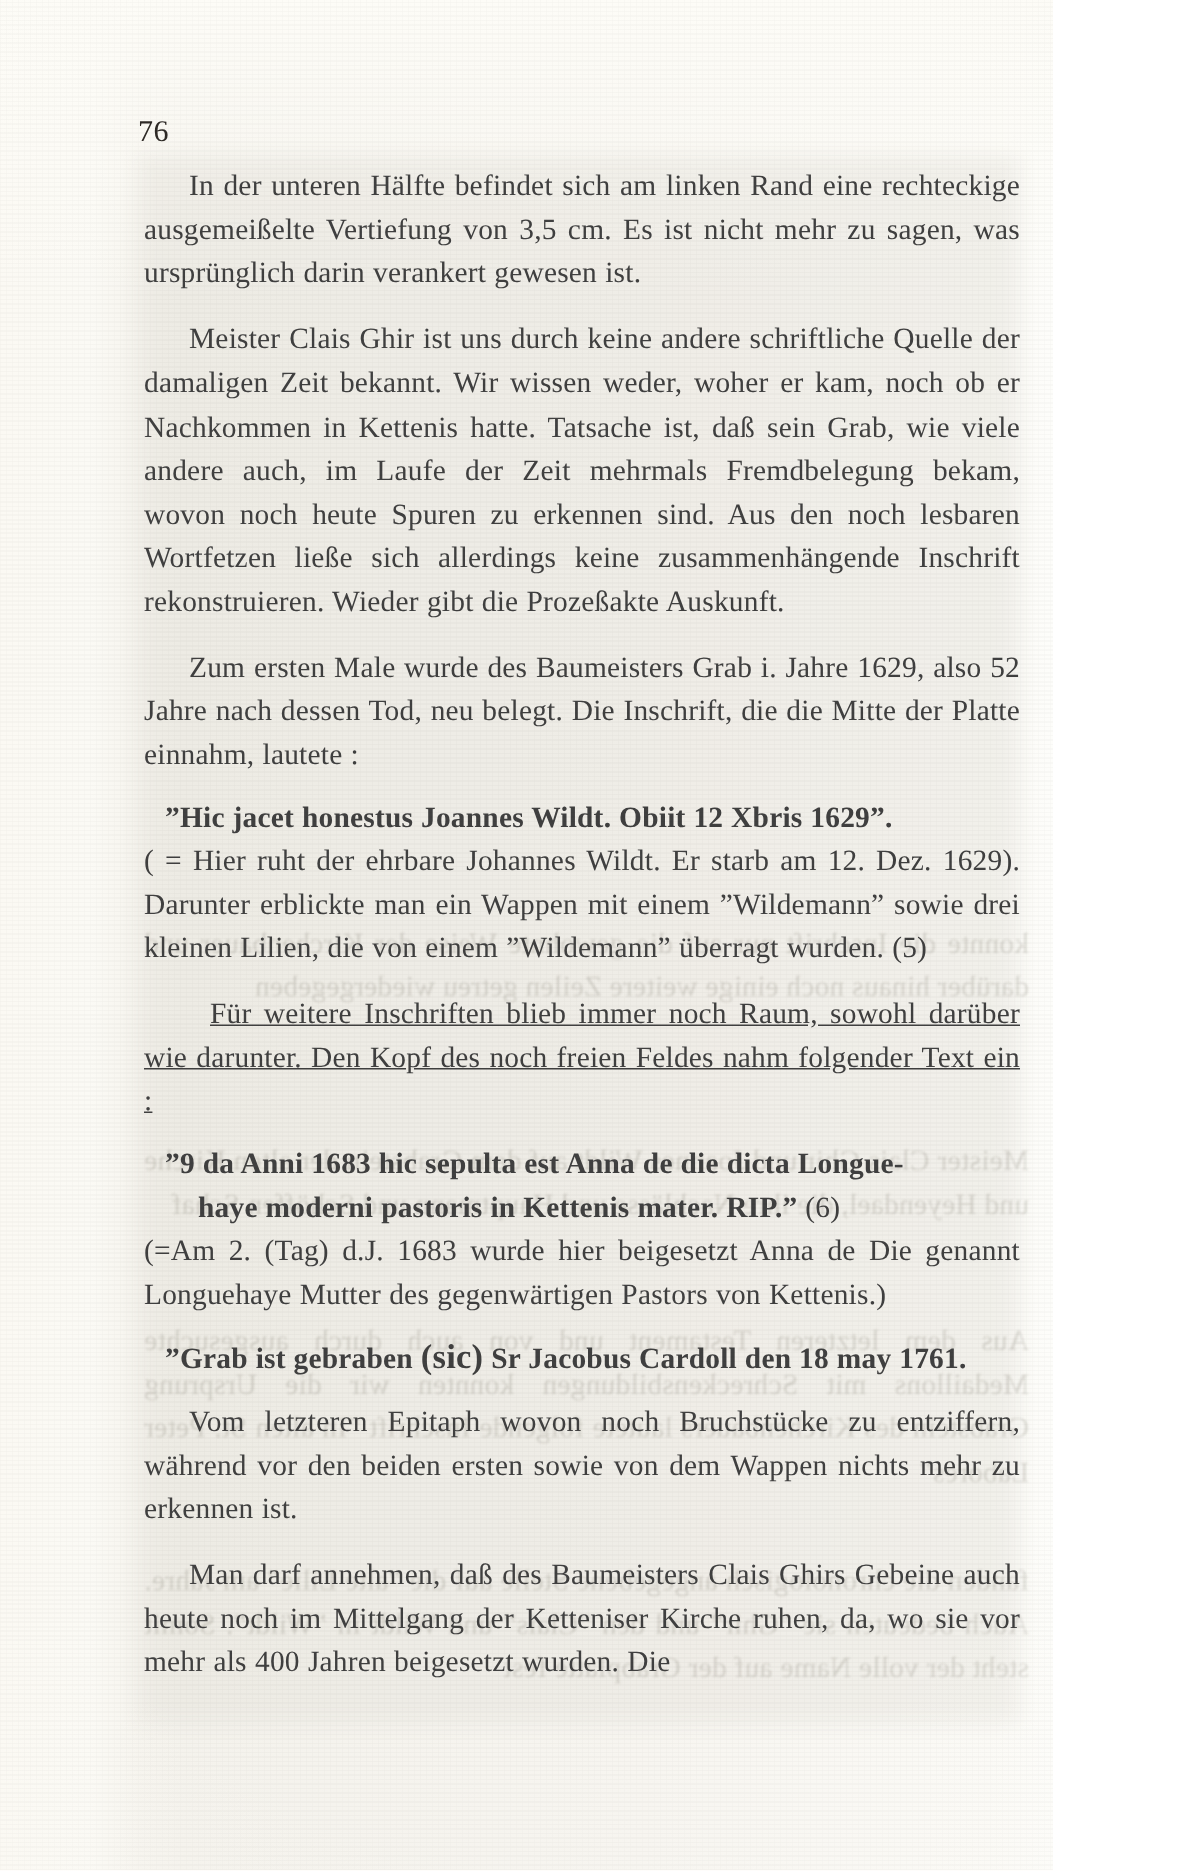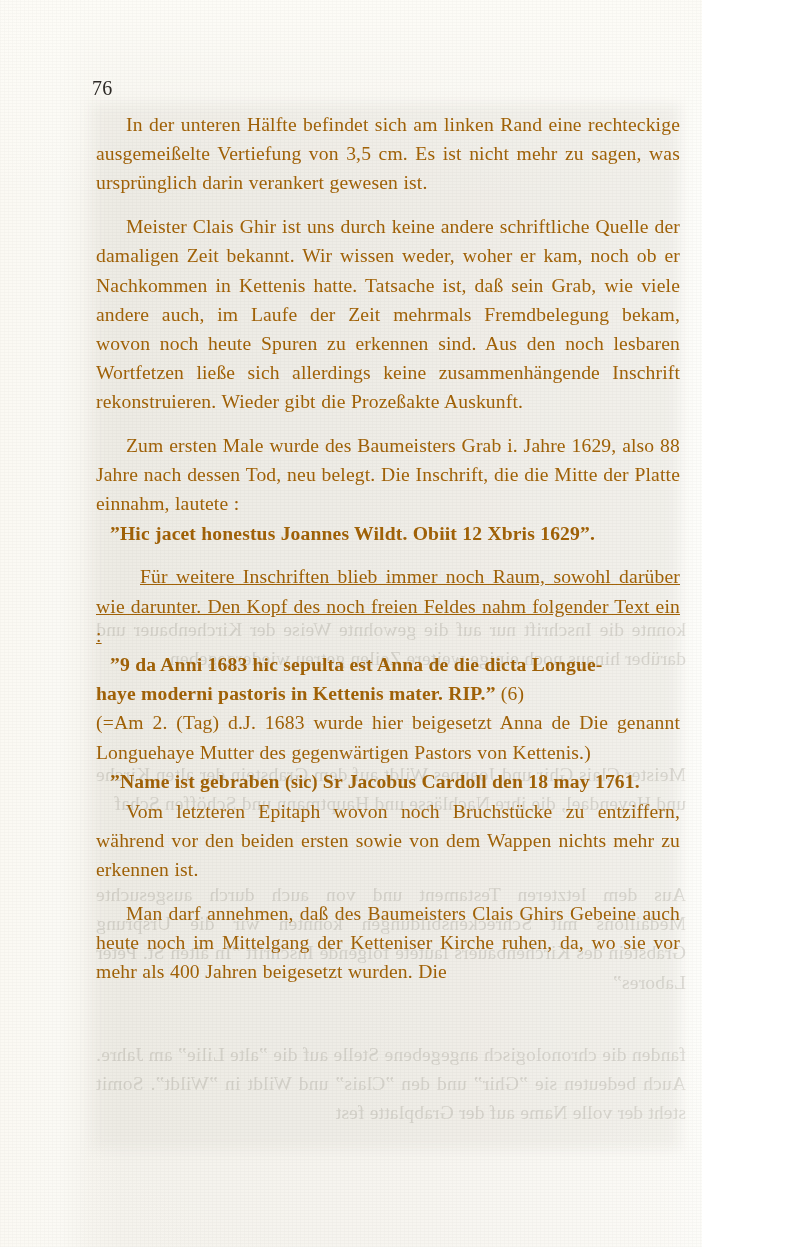--- a/index.html
+++ b/index.html
@@ -98,7 +98,7 @@
     text-justify: inter-word;
     letter-spacing: 0.15px;
     word-spacing: 0.4px;
-    color: #a16207;
+    color: #404040;
   }
 
   p.indent    { text-indent: 30px; }

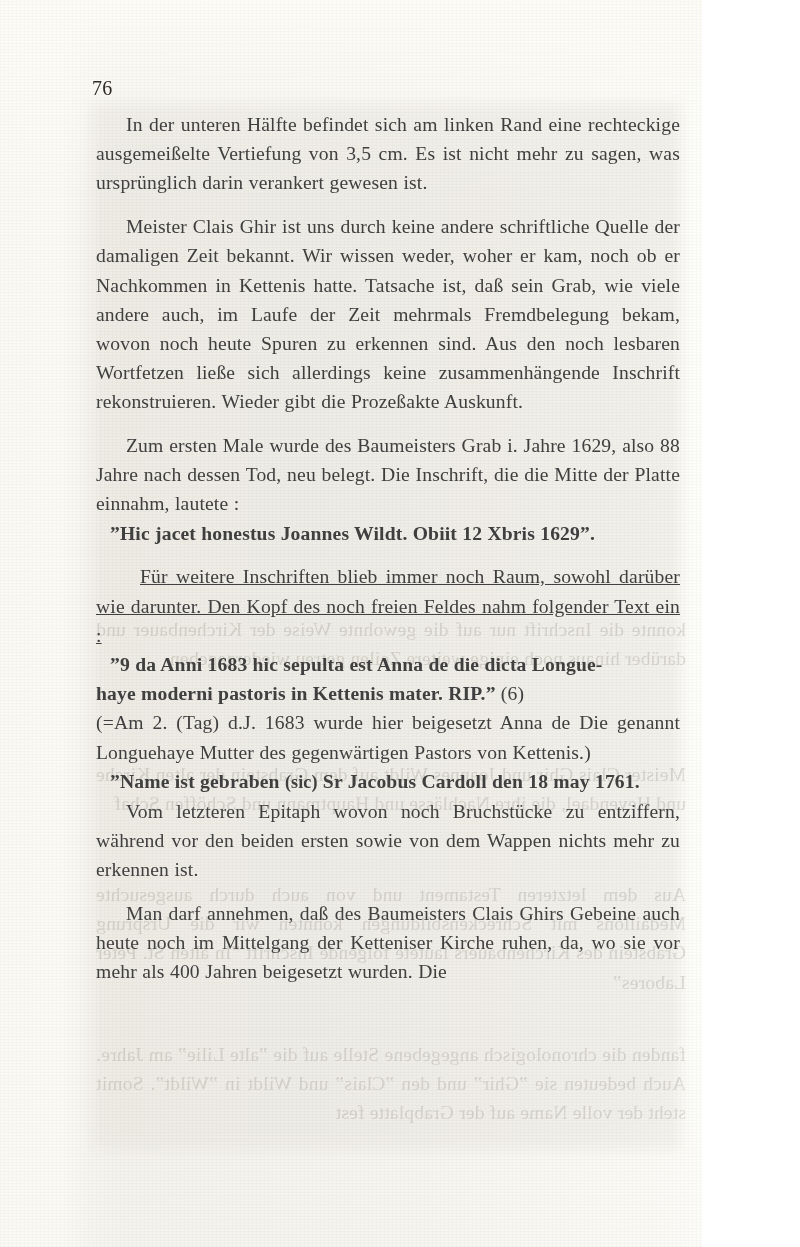--- a/index.html
+++ b/index.html
@@ -161,7 +161,7 @@
 
     <p class="indent gap">Meister Clais Ghir ist uns durch keine andere schriftliche Quelle der damaligen Zeit bekannt. Wir wissen weder, woher er kam, noch ob er Nachkommen in Kettenis hatte. Tatsache ist, daß sein Grab, wie viele andere auch, im Laufe der Zeit mehrmals Fremdbelegung bekam, wovon noch heute Spuren zu erkennen sind. Aus den noch lesbaren Wortfetzen ließe sich allerdings keine zusammenhängende Inschrift rekonstruieren. Wieder gibt die Prozeßakte Auskunft.</p>
 
-    <p class="indent gap">Zum ersten Male wurde des Baumeisters Grab i. Jahre 1629, also 88 Jahre nach dessen Tod, neu belegt. Die Inschrift, die die Mitte der Platte einnahm, lautete :</p>
+    <p class="indent gap">Zum ersten Male wurde des Baumeisters Grab i. Jahre 1629, also 52 Jahre nach dessen Tod, neu belegt. Die Inschrift, die die Mitte der Platte einnahm, lautete :</p>
 
     <p class="quoteline gap-sm">”Hic jacet honestus Joannes Wildt. Obiit 12 Xbris 1629”.</p>
 

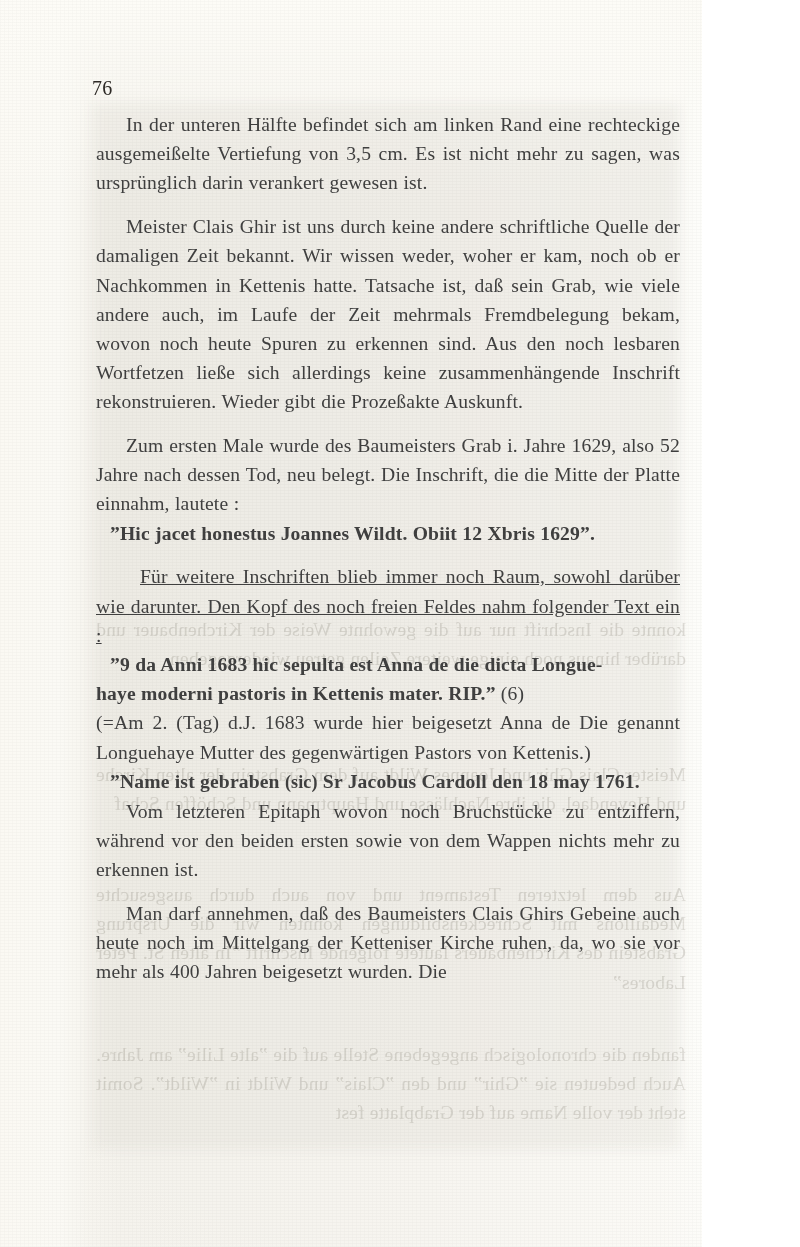--- a/index.html
+++ b/index.html
@@ -106,7 +106,7 @@
   p.flush     { text-indent: 0; }
 
   p.gap       { margin-top: 14.5px; }
-  p.gap-sm    { }
+  p.gap-sm    { margin-top: 12px; }
   p.quoteline {
     font-weight: bold;
     text-indent: 14px;

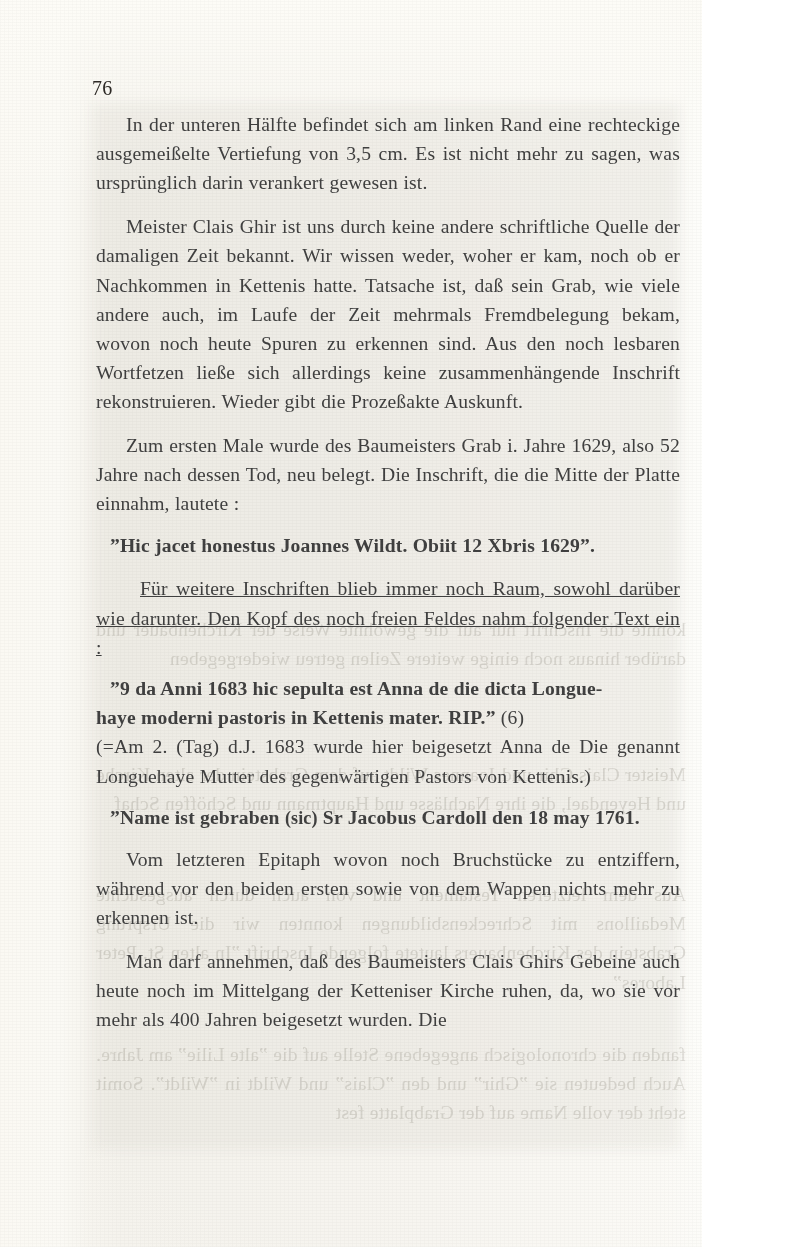--- a/index.html
+++ b/index.html
@@ -165,6 +165,7 @@
 
     <p class="quoteline gap-sm">”Hic jacet honestus Joannes Wildt. Obiit 12 Xbris 1629”.</p>
 
+    <p class="flush">( = Hier ruht der ehrbare Johannes Wildt. Er starb am 12. Dez. 1629). Darunter erblickte man ein Wappen mit einem ”Wildemann” sowie drei kleinen Lilien, die von einem ”Wildemann” überragt wurden. (5)</p>
 
     <p class="indent-lg gap">Für weitere Inschriften blieb immer noch Raum, sowohl darüber wie darunter. Den Kopf des noch freien Feldes nahm folgender Text ein :</p>
 

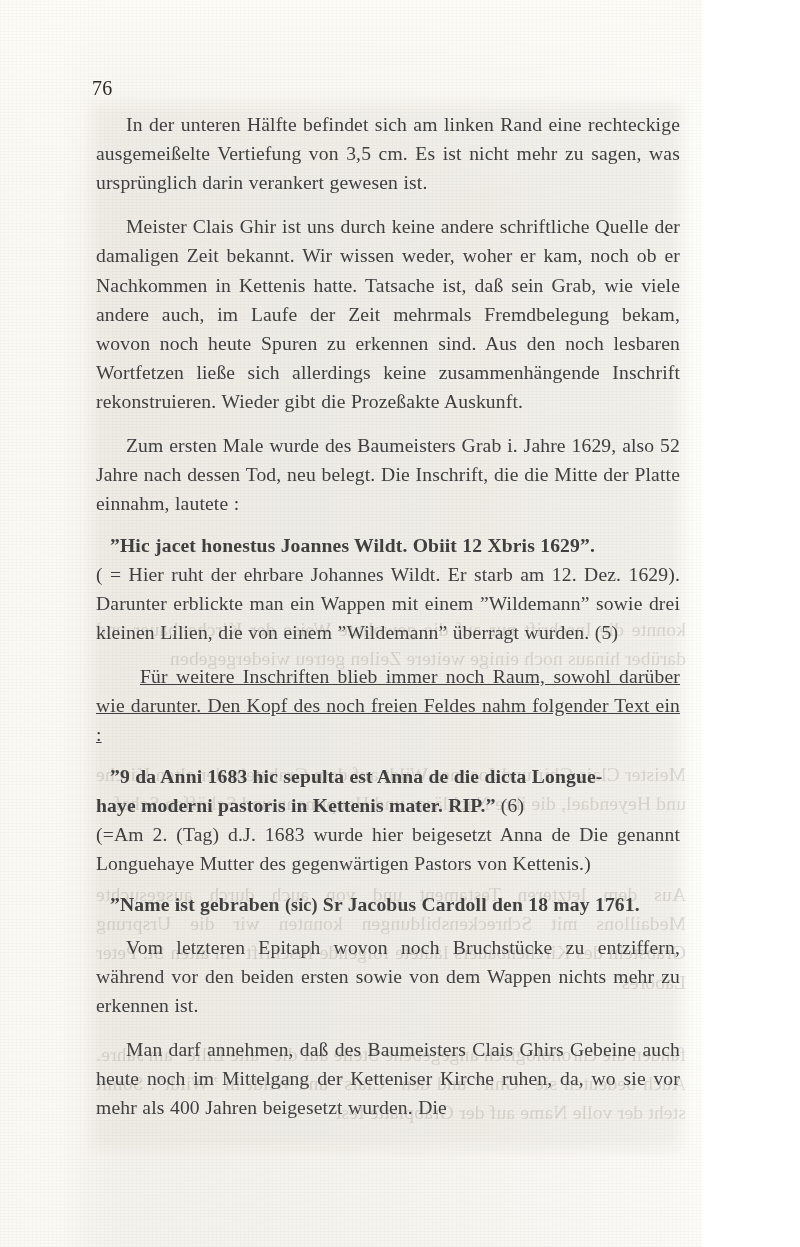--- a/index.html
+++ b/index.html
@@ -112,7 +112,7 @@
     text-indent: 14px;
     word-spacing: 0.2px;
   }
-  p.quoteline.cont { text-indent: 0; }
+  p.quoteline.cont { text-indent: 0; margin-left: 36px; }
   .note { font-weight: normal; }
   .sic  { font-size: 18px; }
 

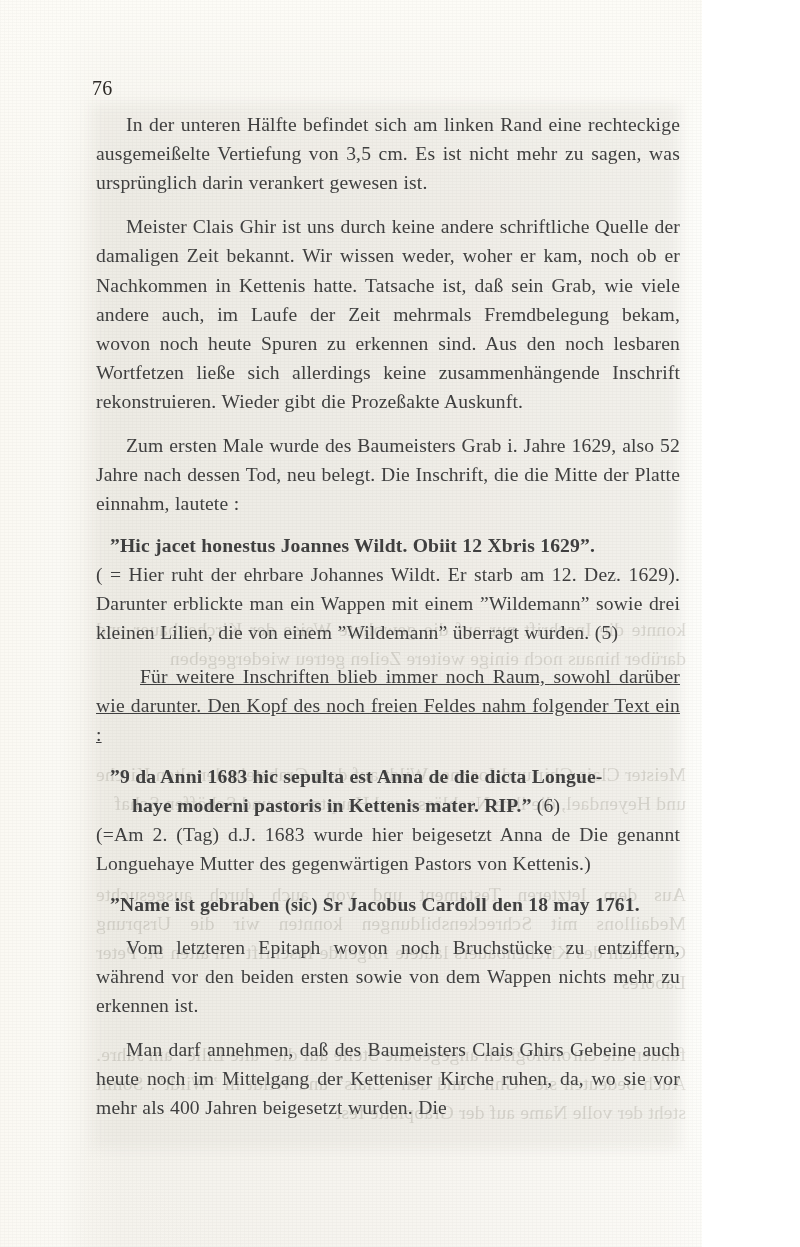--- a/index.html
+++ b/index.html
@@ -175,7 +175,7 @@
     <p class="flush">(=Am 2. (Tag) d.J. 1683 wurde hier beigesetzt Anna de Die genannt Longuehaye Mutter des gegenwärtigen Pastors von Kettenis.)</p>
 
 
-    <p class="quoteline gap-sm"><span>”Name ist gebraben </span><span class="sic">(sic)</span><span> Sr Jacobus Cardoll den 18 may 1761.</span></p>
+    <p class="quoteline gap-sm"><span>”Grab ist gebraben </span><span class="sic">(sic)</span><span> Sr Jacobus Cardoll den 18 may 1761.</span></p>
 
     <p class="indent gap-sm">Vom letzteren Epitaph wovon noch Bruchstücke zu entziffern, während vor den beiden ersten sowie von dem Wappen nichts mehr zu erkennen ist.</p>
 

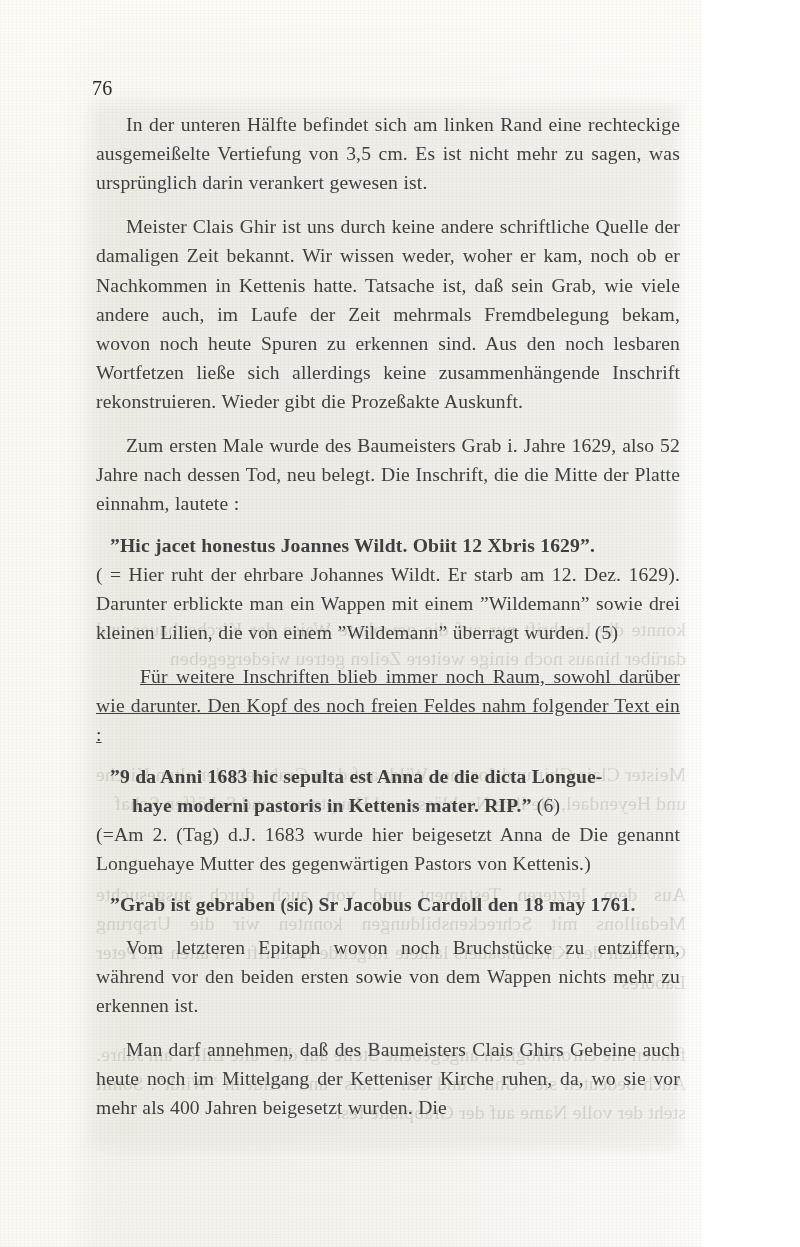--- a/index.html
+++ b/index.html
@@ -114,7 +114,7 @@
   }
   p.quoteline.cont { text-indent: 0; margin-left: 36px; }
   .note { font-weight: normal; }
-  .sic  { font-size: 18px; }
+  .sic  { font-size: 23px; }
 
   .speck {
     position: absolute;

